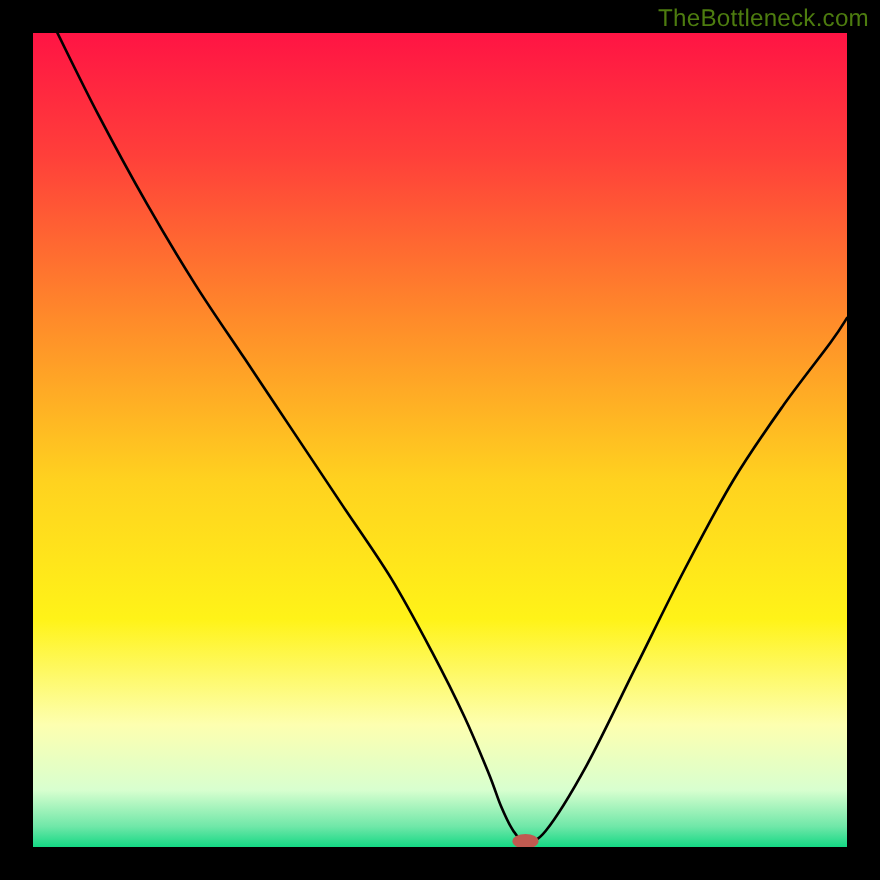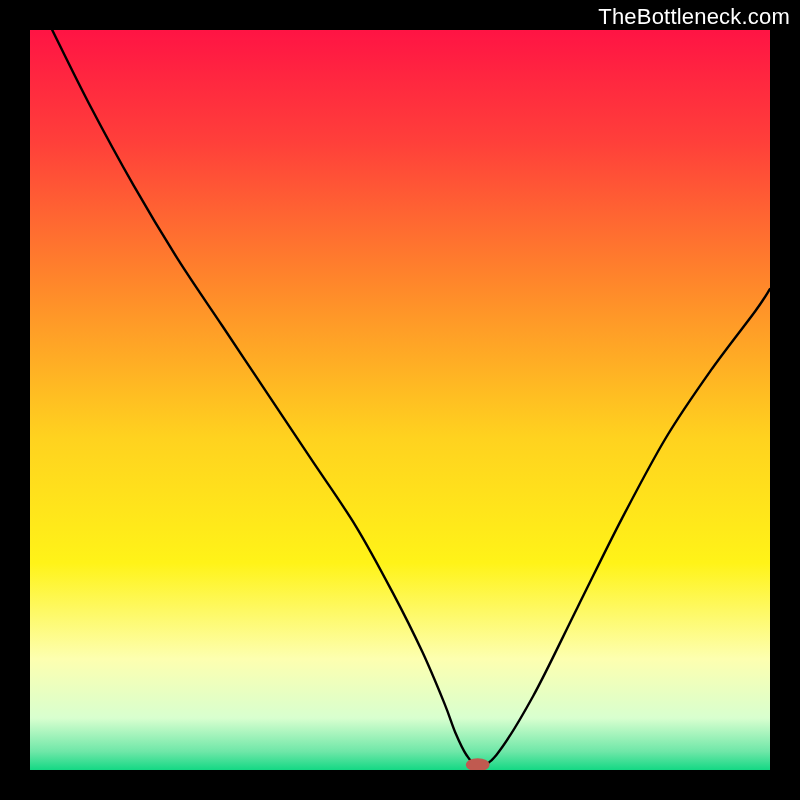--- a/index.html
+++ b/index.html
@@ -29,7 +29,7 @@
     right: 10px;
     font-family: Arial, Helvetica, sans-serif;
     font-size: 22px;
-    color: #ffffff;
+    color: #4d7c0f;
     letter-spacing: 0.2px;
     user-select: none;
   }

